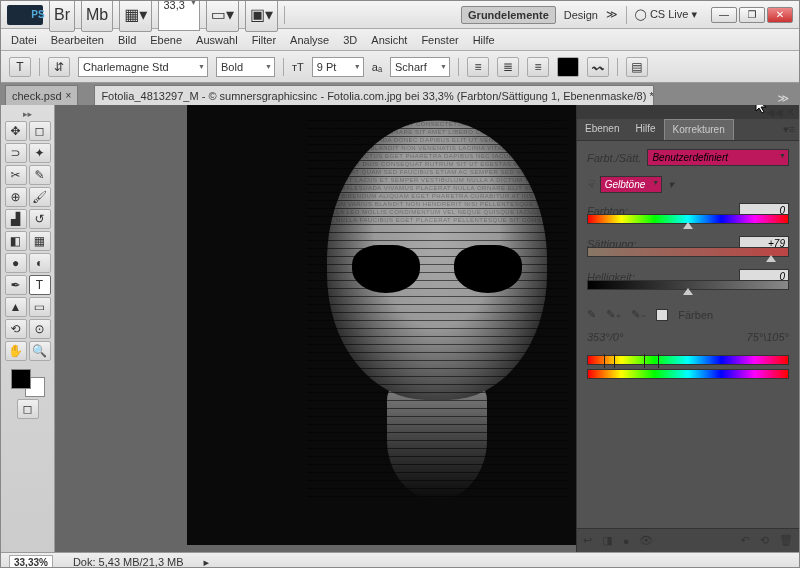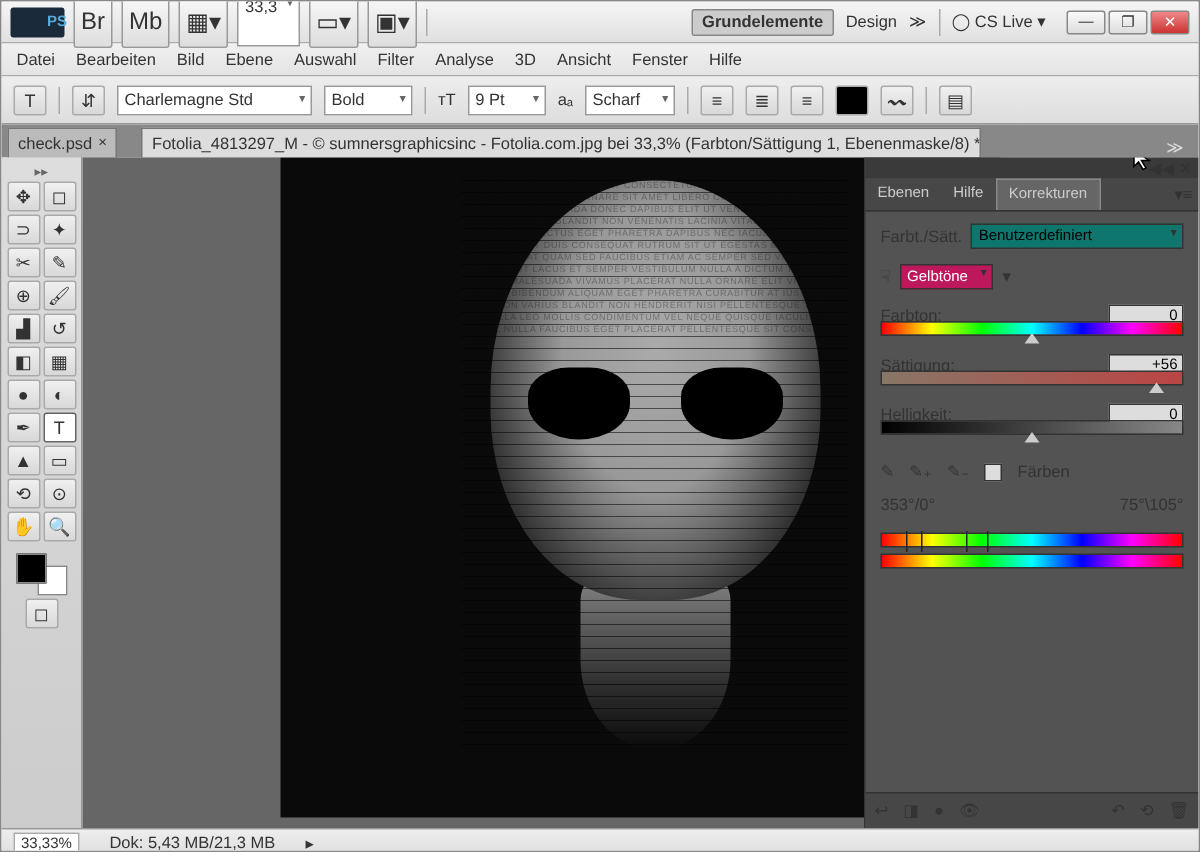--- a/index.html
+++ b/index.html
@@ -47,7 +47,7 @@
 .ptab{padding:4px 8px;font-size:10px;color:#ccc;}
 .ptab-active{background:#666;border:1px solid #888;border-bottom:none;}
 .panel-body{padding:8px 10px;display:flex;flex-direction:column;gap:10px;color:#ddd;}
-.prow{display:flex;align-items:center;gap:6px;}
+.prow{display:flex;align-items:center;gap:6px;font-style:italic;}
 .psel{background:#0f766e;border:1px solid #333;color:#000;padding:2px 16px 2px 4px;position:relative;font-size:10px;}
 .psel::after{content:"▼";position:absolute;right:2px;font-size:7px;color:#333;}
 .psel.hl{background:#be185d;color:#fff;text-align:right;}

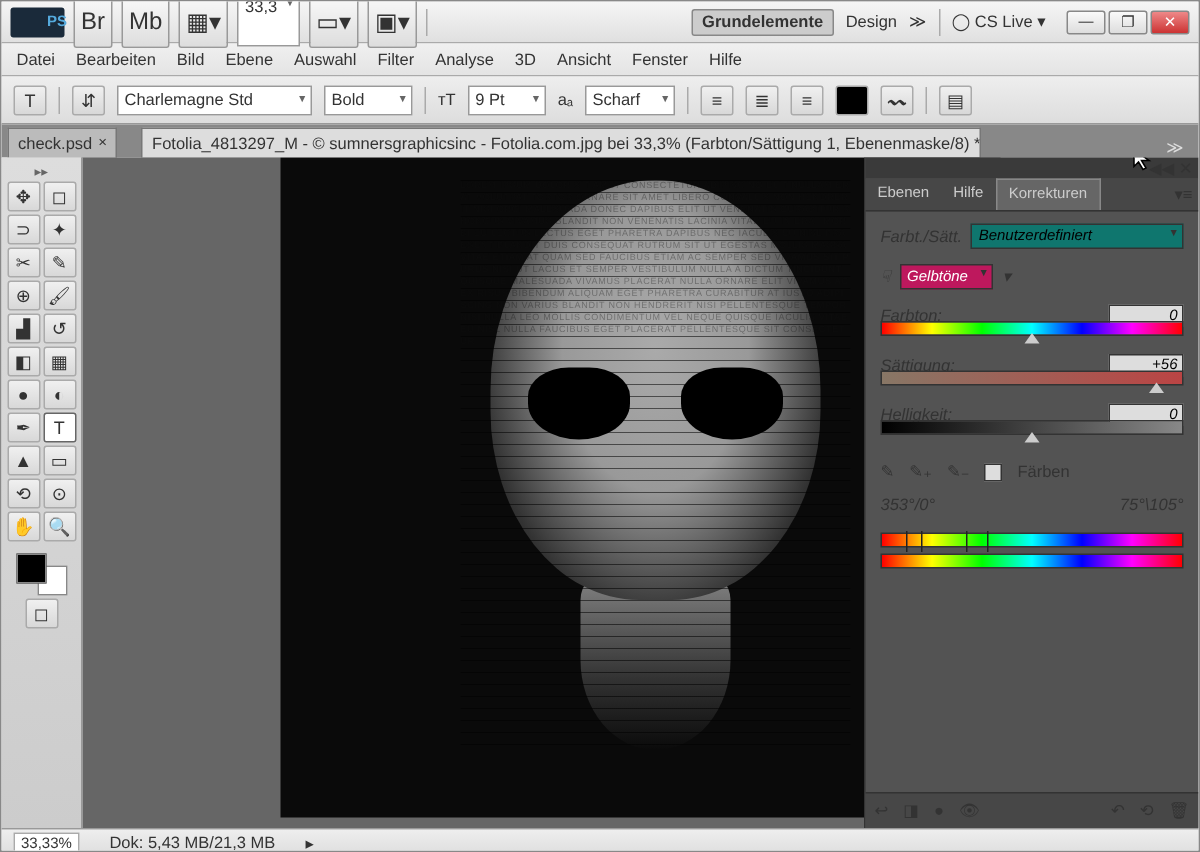--- a/index.html
+++ b/index.html
@@ -48,7 +48,7 @@
 .ptab-active{background:#666;border:1px solid #888;border-bottom:none;}
 .panel-body{padding:8px 10px;display:flex;flex-direction:column;gap:10px;color:#ddd;}
 .prow{display:flex;align-items:center;gap:6px;font-style:italic;}
-.psel{background:#0f766e;border:1px solid #333;color:#000;padding:2px 16px 2px 4px;position:relative;font-size:10px;}
+.psel{background:#be185d;border:1px solid #333;color:#000;padding:2px 16px 2px 4px;position:relative;font-size:10px;}
 .psel::after{content:"▼";position:absolute;right:2px;font-size:7px;color:#333;}
 .psel.hl{background:#be185d;color:#fff;text-align:right;}
 .pval{background:#ddd;color:#000;width:50px;text-align:right;padding:1px 3px;margin-left:auto;font-size:10px;border:1px solid #333;}

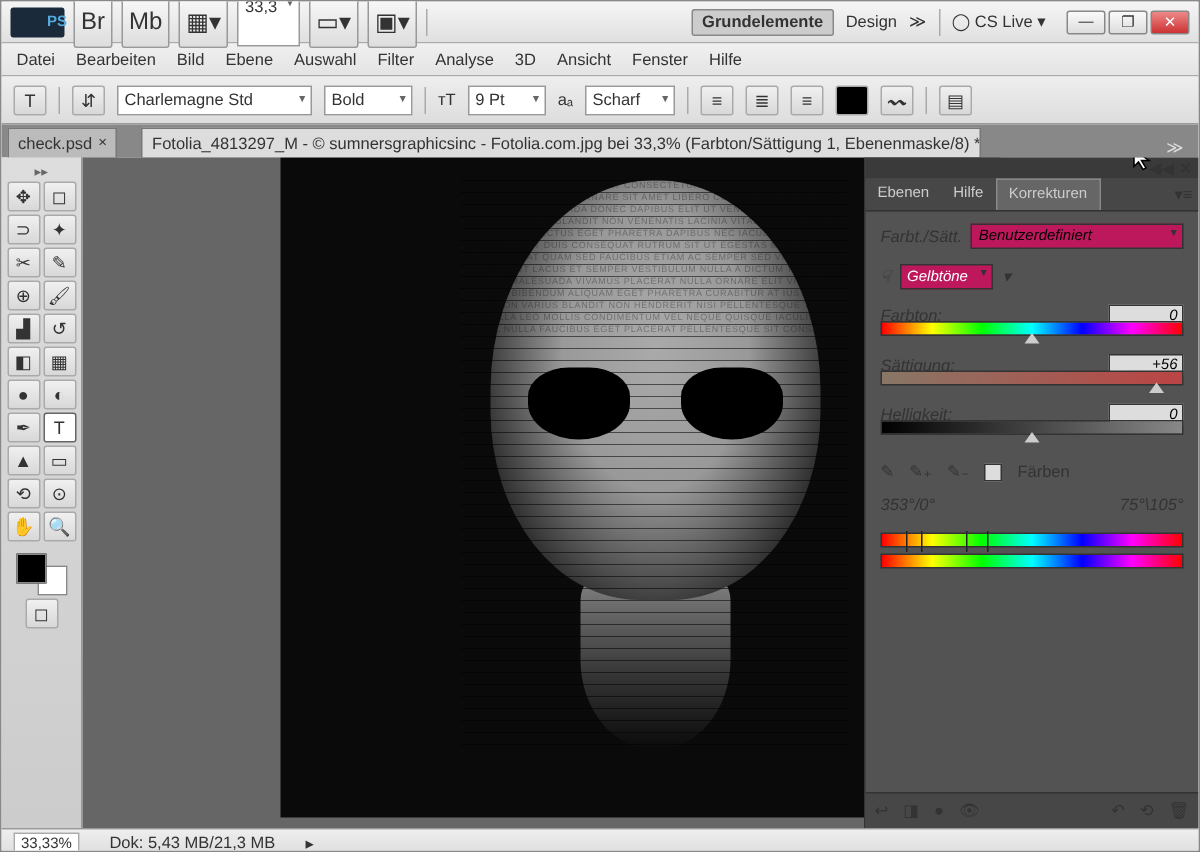--- a/index.html
+++ b/index.html
@@ -246,7 +246,7 @@
         <div>
           <div class="prow">
               <span>Sättigung:</span>
-              <div class="pval">+56</div>
+              <div class="pval">+79</div>
             </div>
           <div class="slider">
               <div class="slider-track sat-grad"></div>

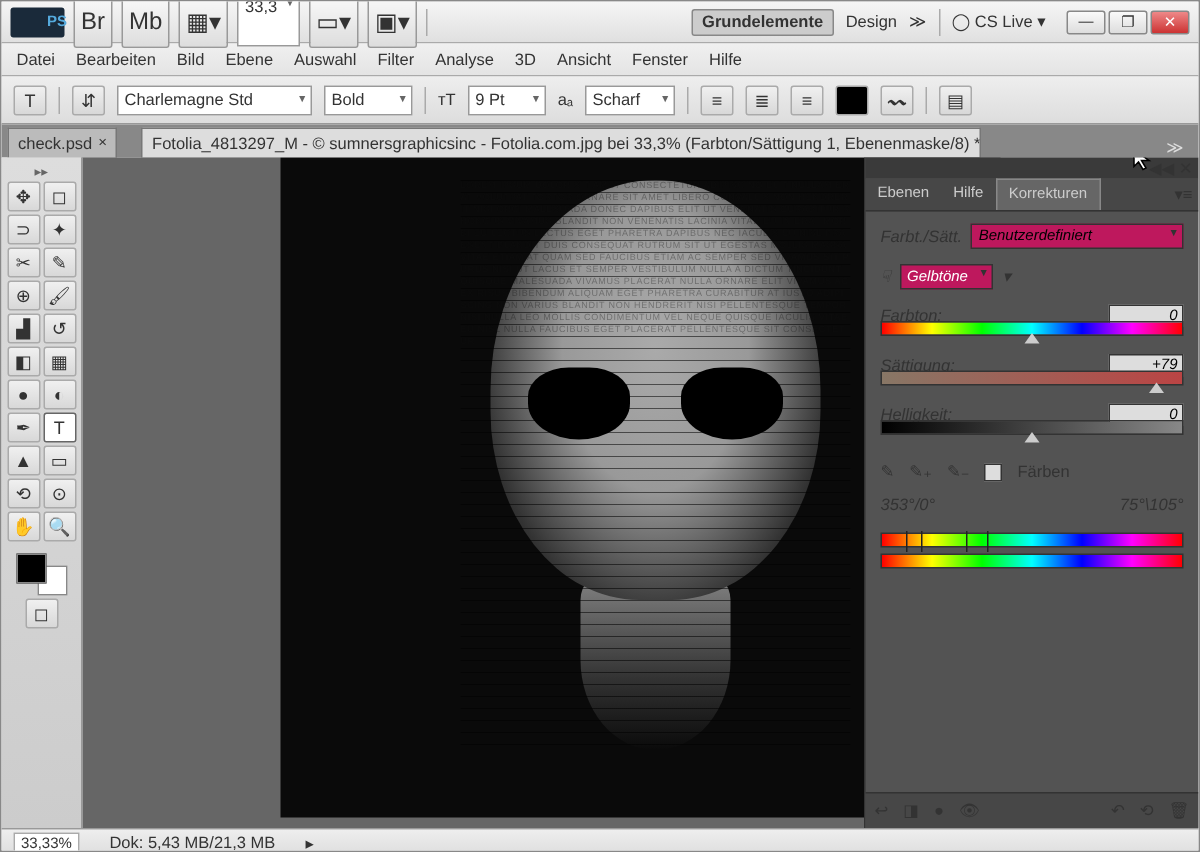--- a/index.html
+++ b/index.html
@@ -65,7 +65,7 @@
 .range-mark{position:absolute;top:-2px;height:14px;width:1px;background:#222;}
 .panel-foot{margin-top:auto;height:24px;background:#474747;border-top:1px solid #333;display:flex;align-items:center;padding:0 6px;gap:10px;font-size:11px;color:#bbb;}
 .statusbar{height:19px;background:linear-gradient(#eee,#ddd);border-top:1px solid #999;display:flex;align-items:center;padding:0 8px;gap:20px;}
-.sb-field{border:1px solid #aaa;background:#fff;padding:1px 4px;font-size:10px;}
+.sb-field{border:1px solid #aaa;background:#fff;padding:1px 4px;font-size:10px;font-weight:bold;}
 .sep{width:1px;height:18px;background:#aaa;}
 .cursor{position:absolute;pointer-events:none;}
 </style>

